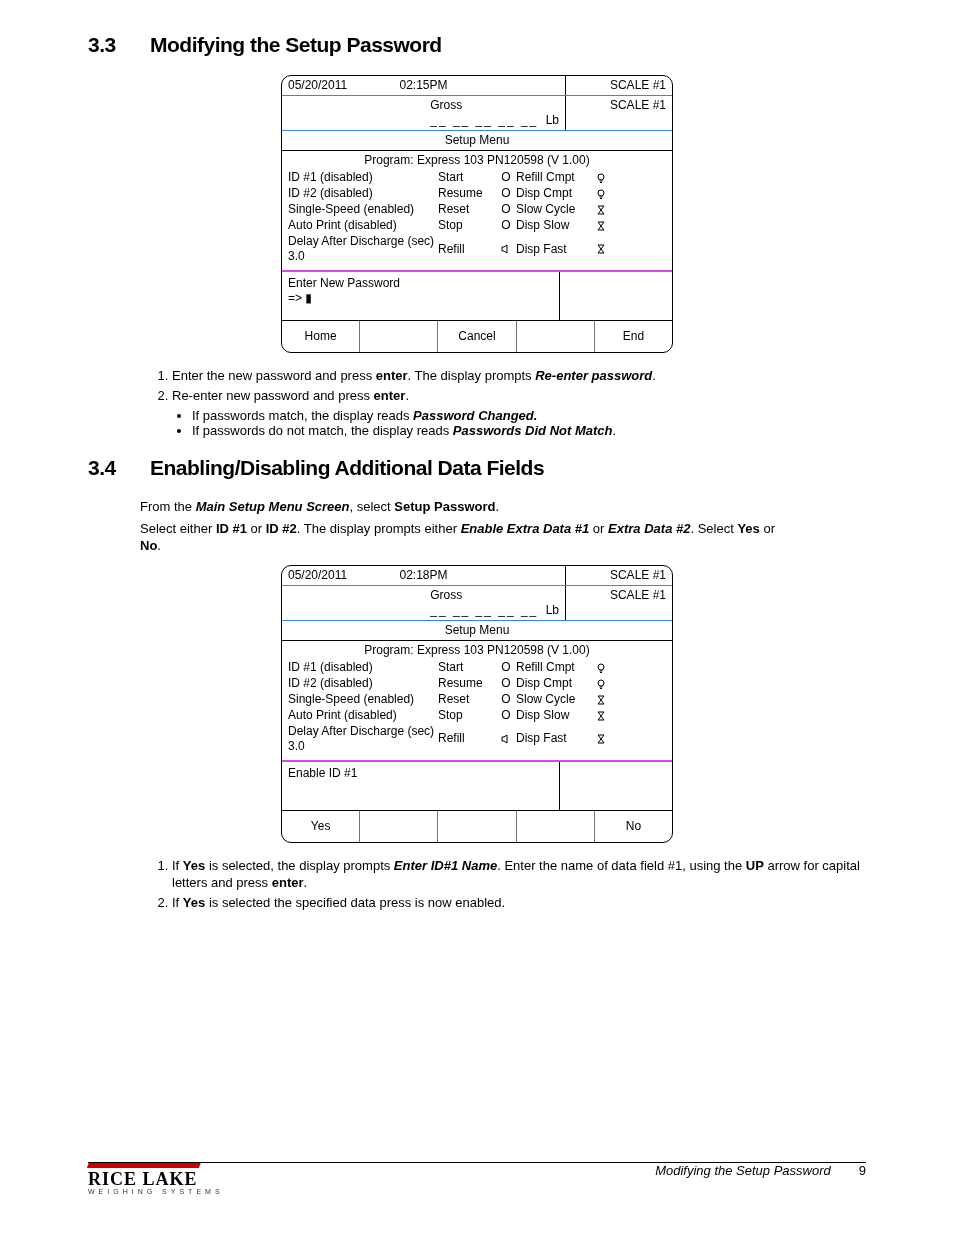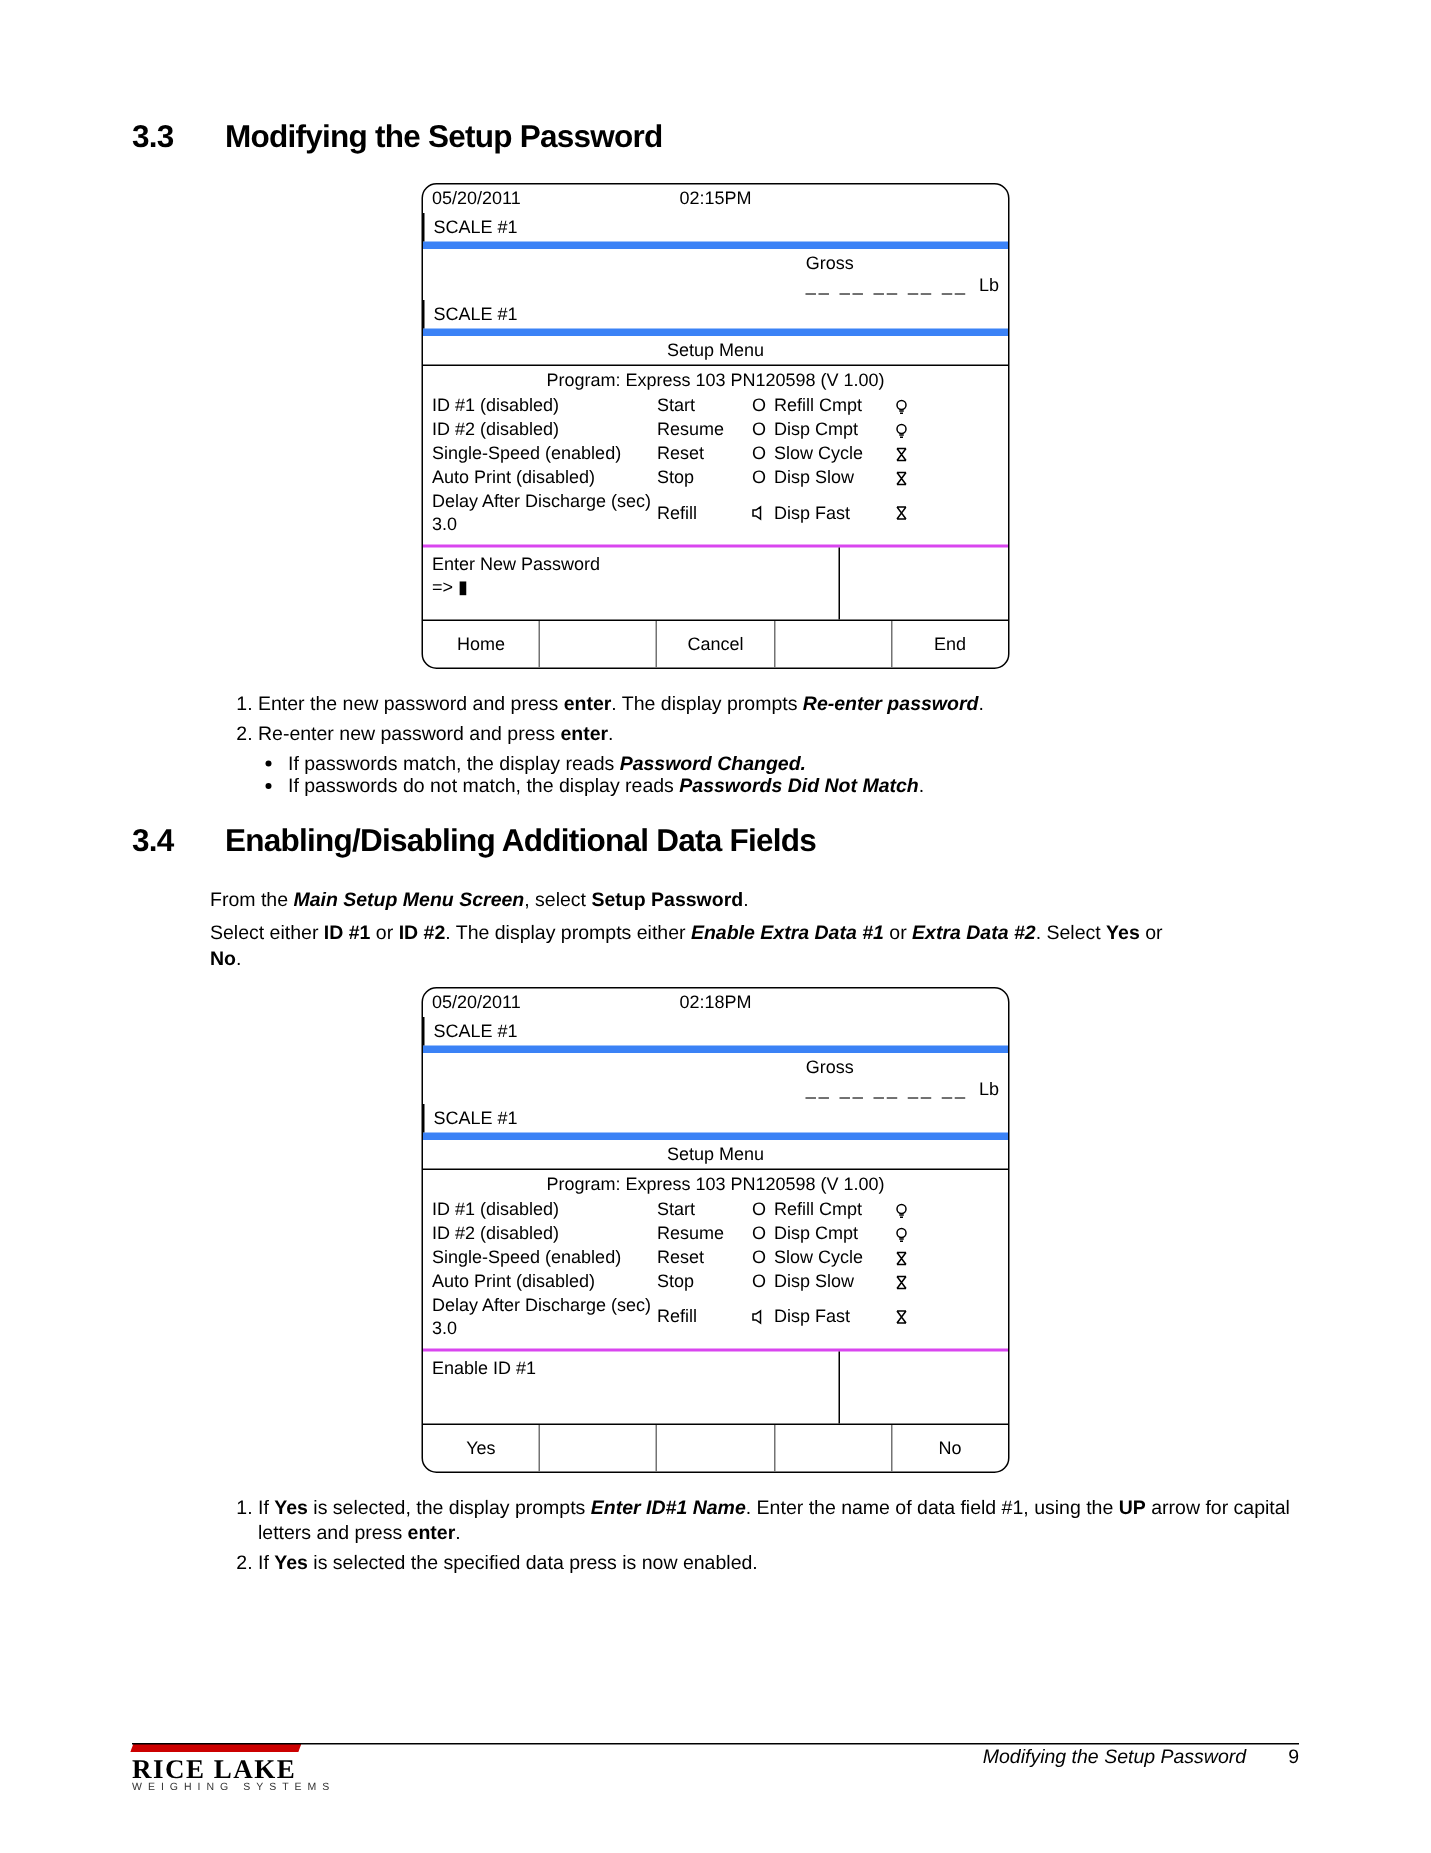--- a/index.html
+++ b/index.html
@@ -15,7 +15,7 @@
     box-sizing: border-box;
   }
   .page {
-    padding: 80px 88px 40px 88px;
+    padding: 33px 88px 40px 88px;
     box-sizing: border-box;
     width: 100%;
     height: 100%;

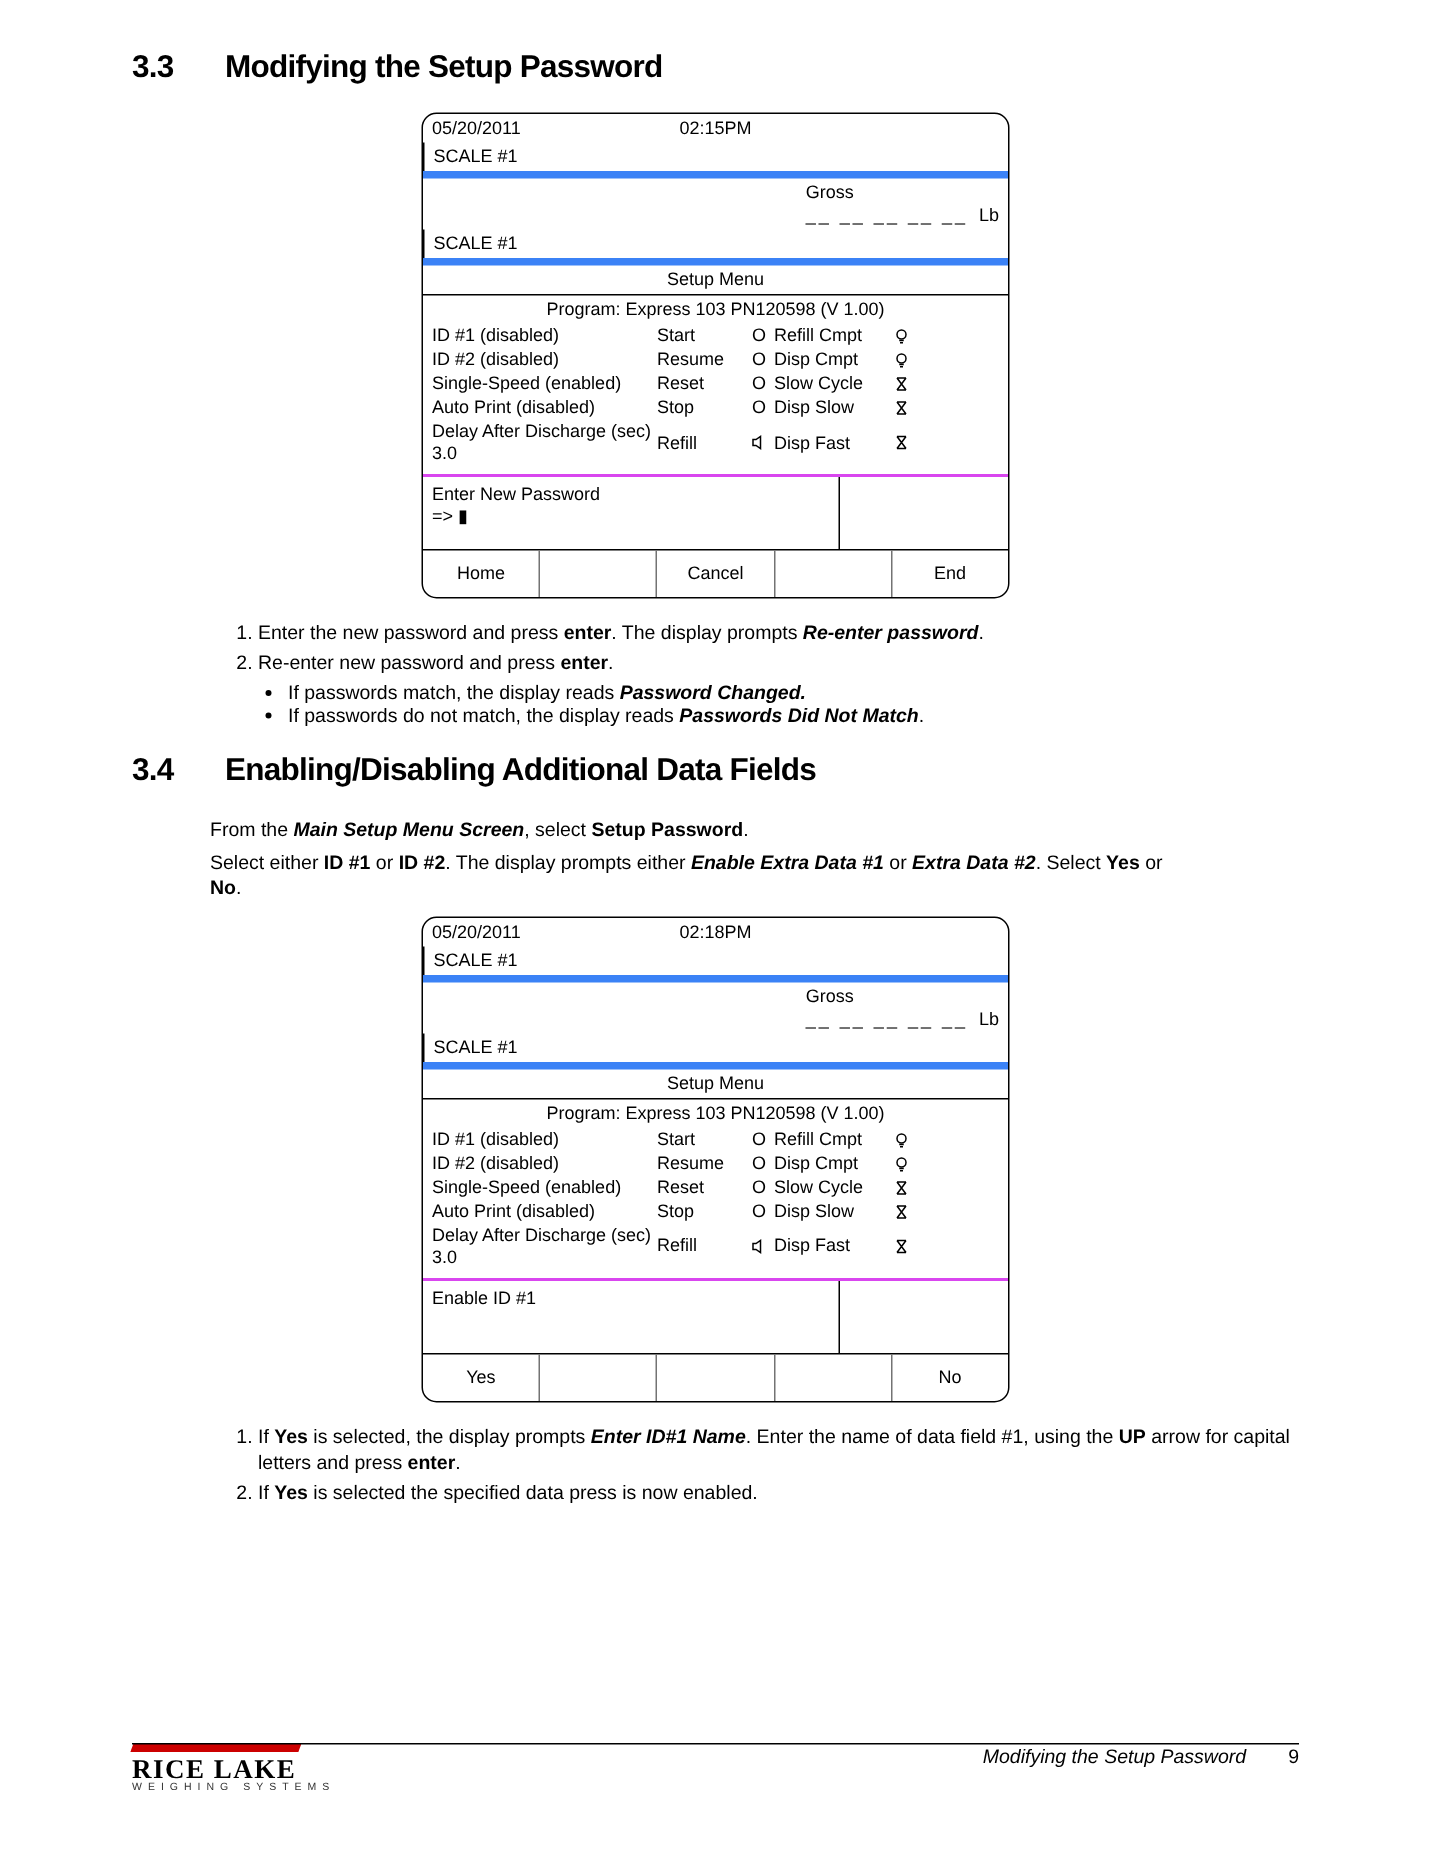--- a/index.html
+++ b/index.html
@@ -52,8 +52,7 @@
   }
   .scr-row {
     display: flex;
-    border-bottom: 5px solid #3b82f6;
-    flex-direction: column;
+    border-bottom: 1px solid #3b82f6;
   }
   .scr-row > div { padding: 2px 6px; }
   .scr-cell-grow { flex: 1; }

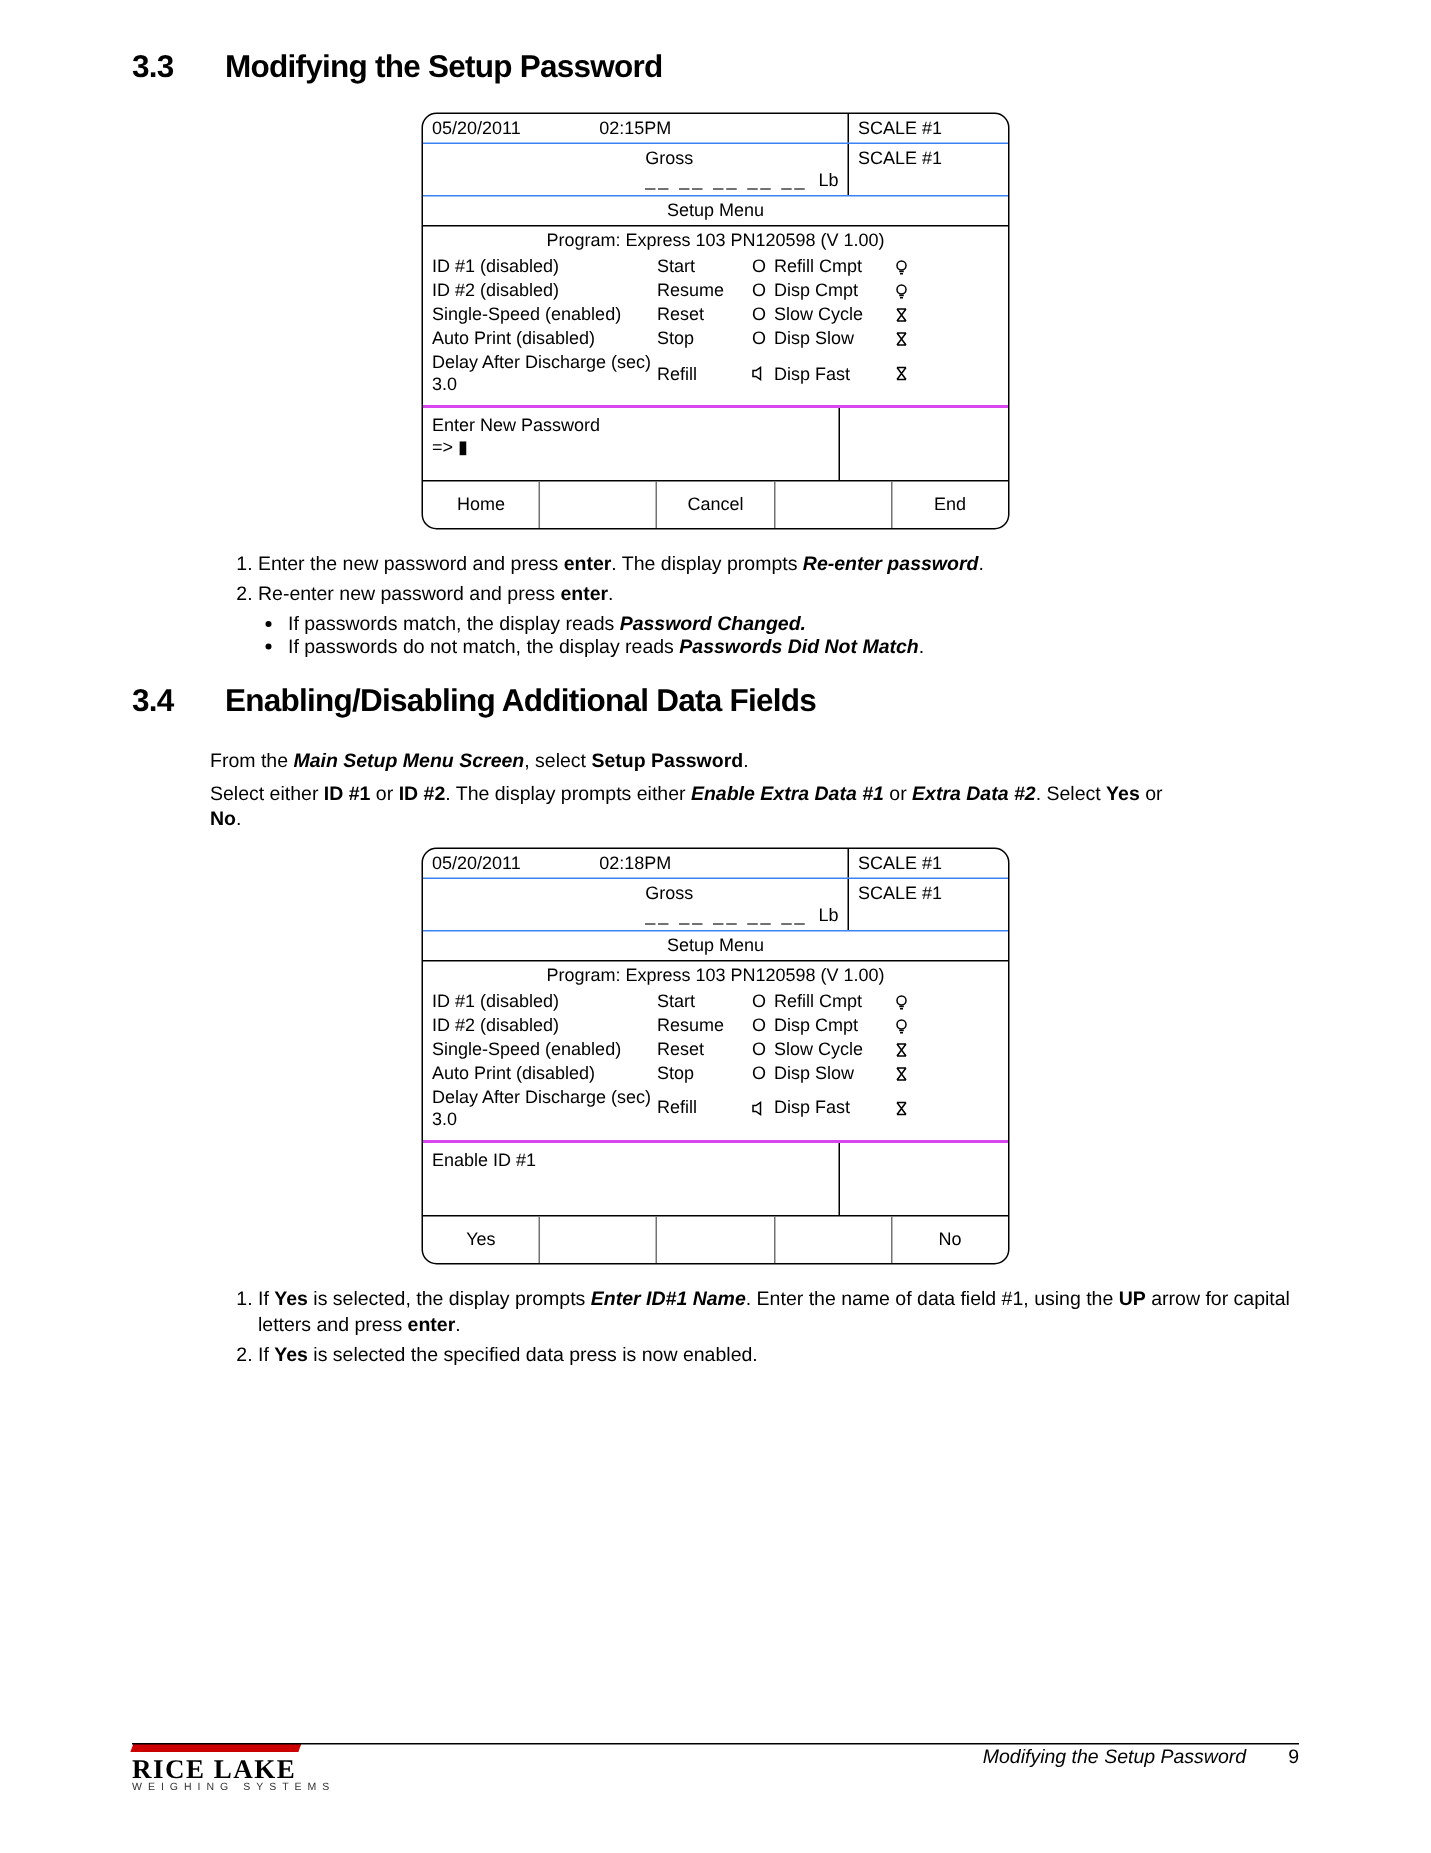--- a/index.html
+++ b/index.html
@@ -56,7 +56,7 @@
   }
   .scr-row > div { padding: 2px 6px; }
   .scr-cell-grow { flex: 1; }
-  .scr-cell-right { border-left: 1px solid #000; width: 94px; text-align: left; }
+  .scr-cell-right { border-left: 1px solid #000; width: 94px; text-align: right; }
 
   .scr-gross {
     text-align: right;

